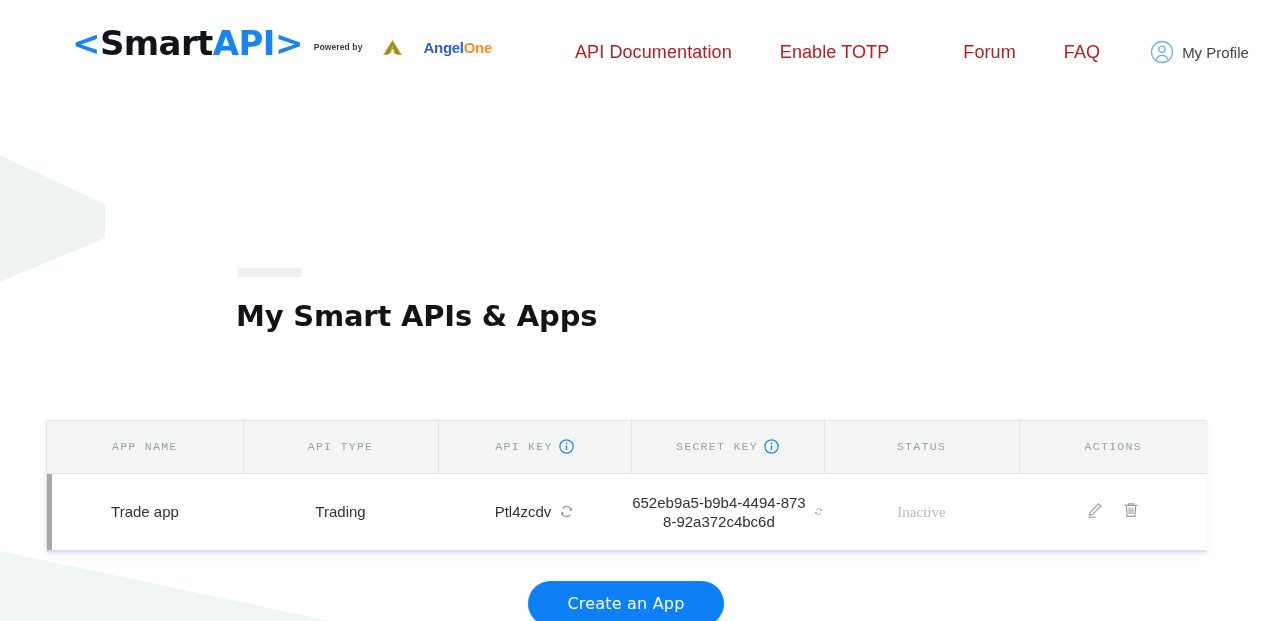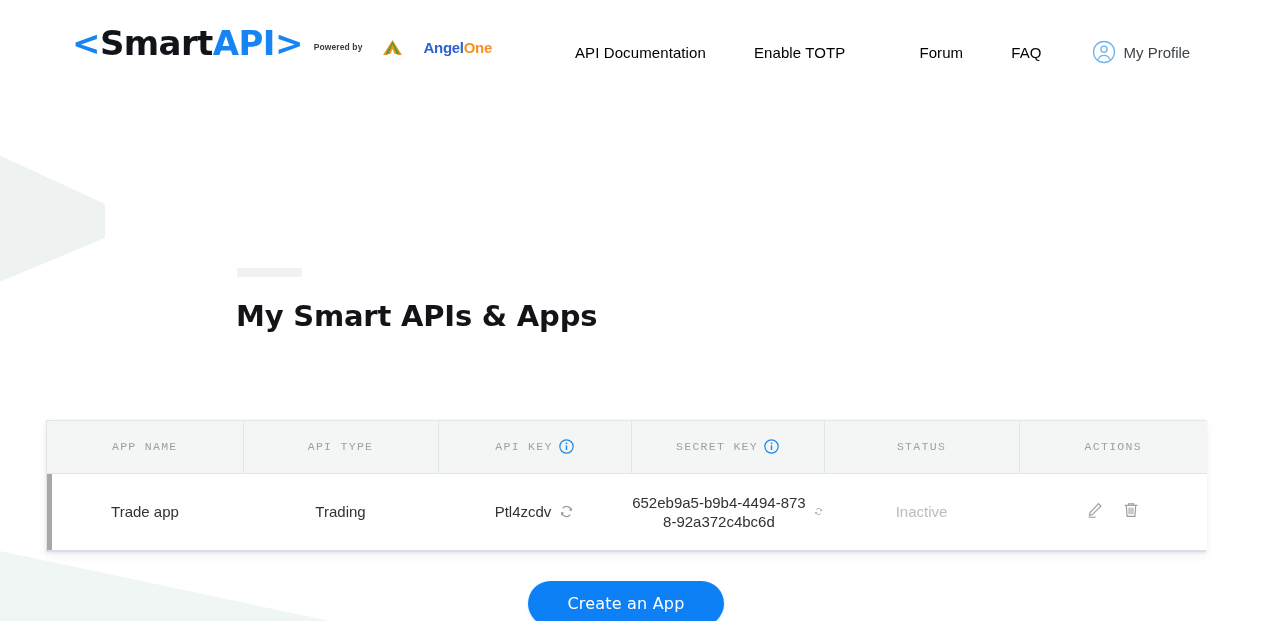--- a/index.html
+++ b/index.html
@@ -69,8 +69,8 @@
     display: flex; align-items: center; gap: 0;
   }
   .nav a {
-    color: #000000; text-decoration: none;
-    font-size: 15px; letter-spacing: 0.1px;
+    color: #b91c1c; text-decoration: none;
+    font-size: 18px; letter-spacing: 0.1px;
     padding: 0 28px 0 0; white-space: nowrap;
   }
   .nav a:first-child { padding-right: 48px; }

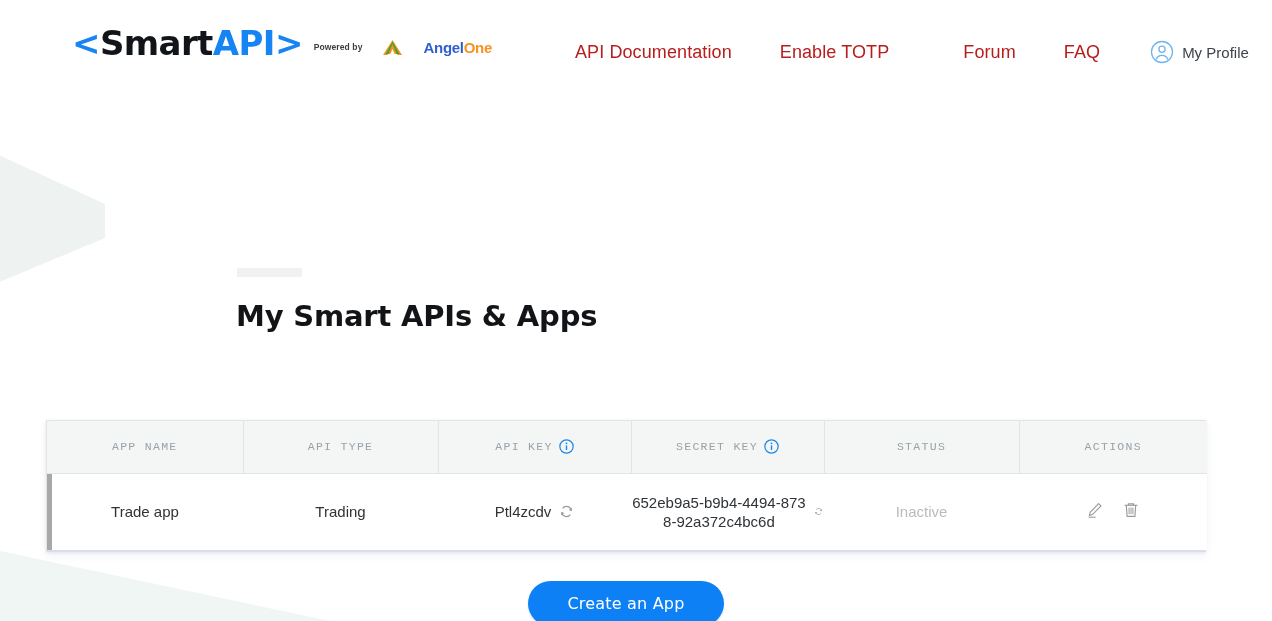--- a/index.html
+++ b/index.html
@@ -141,7 +141,7 @@
     word-break: break-all;
   }
   .sync-icon { vertical-align: -3px; margin-left: 2px; }
-  .status-inactive { color: #b7bcc0; font-size: 15px; }
+  .status-inactive { color: #b7bcc0; font-size: 15px; font-family: Liberation Serif, serif; }
   .actions-cell { }
   .actions-inner { display: inline-flex; align-items: center; gap: 18px; }
   .icon-btn { cursor: pointer; display: inline-flex; line-height: 0; }

